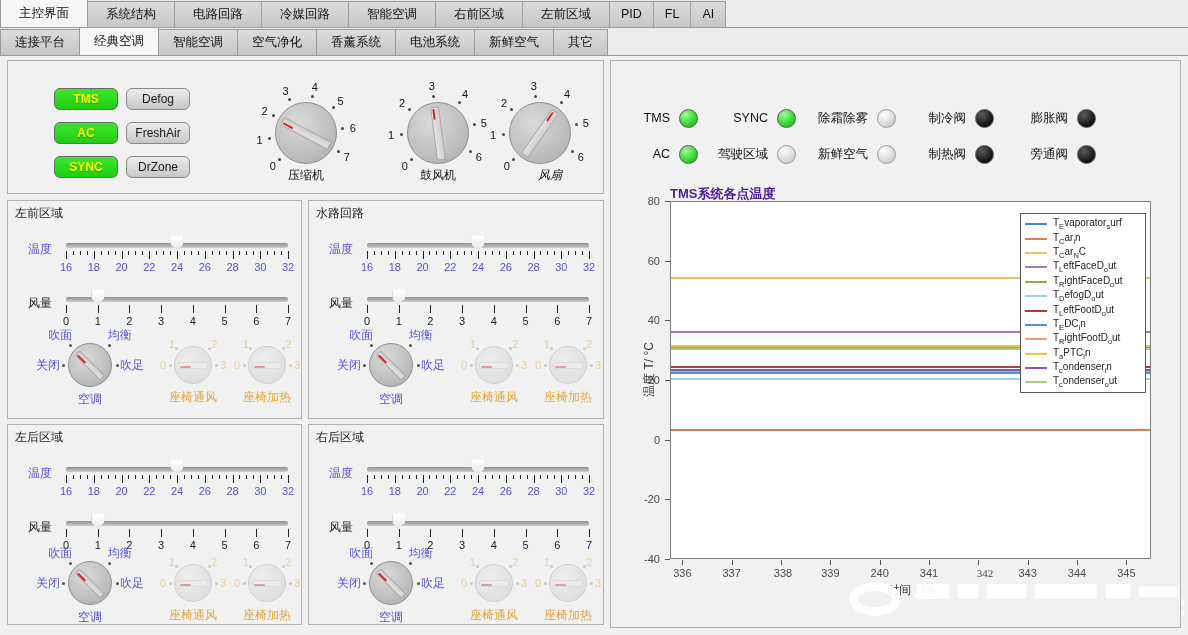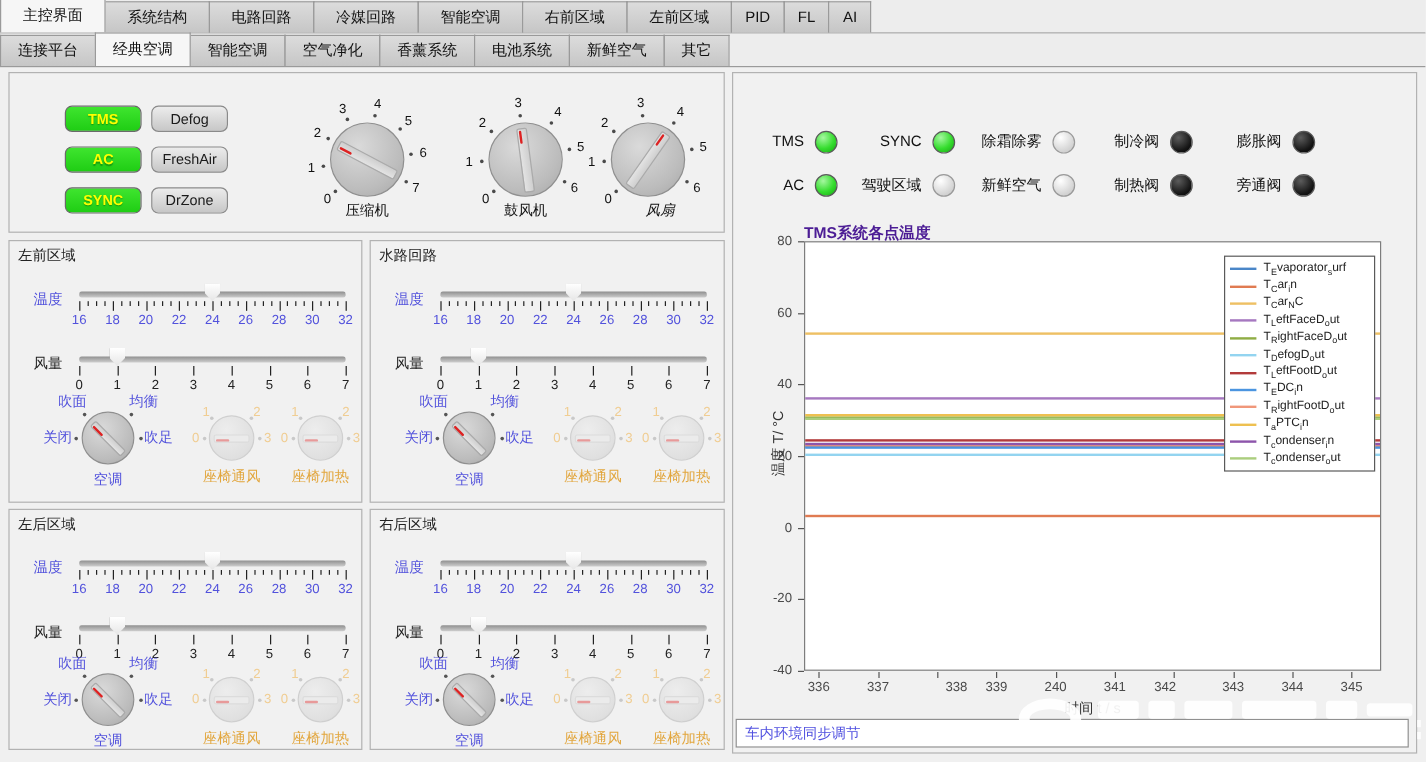--- a/index.html
+++ b/index.html
@@ -843,7 +843,7 @@
       <div class="xtick-mark" style="left: 120.667px; top: 499px;"></div>
       <div class="xtick-label" style="left: 120.667px; top: 506px;">337</div>
       <div class="xtick-mark" style="left: 170px; top: 499px;"></div>
-      <div class="xtick-label" style="left: 186px; top: 506px;">338</div>
+      <div class="xtick-label" style="left: 172px; top: 506px;">338</div>
       <div class="xtick-mark" style="left: 219.333px; top: 499px;"></div>
       <div class="xtick-label" style="left: 219.333px; top: 506px;">339</div>
       <div class="xtick-mark" style="left: 268.667px; top: 499px;"></div>

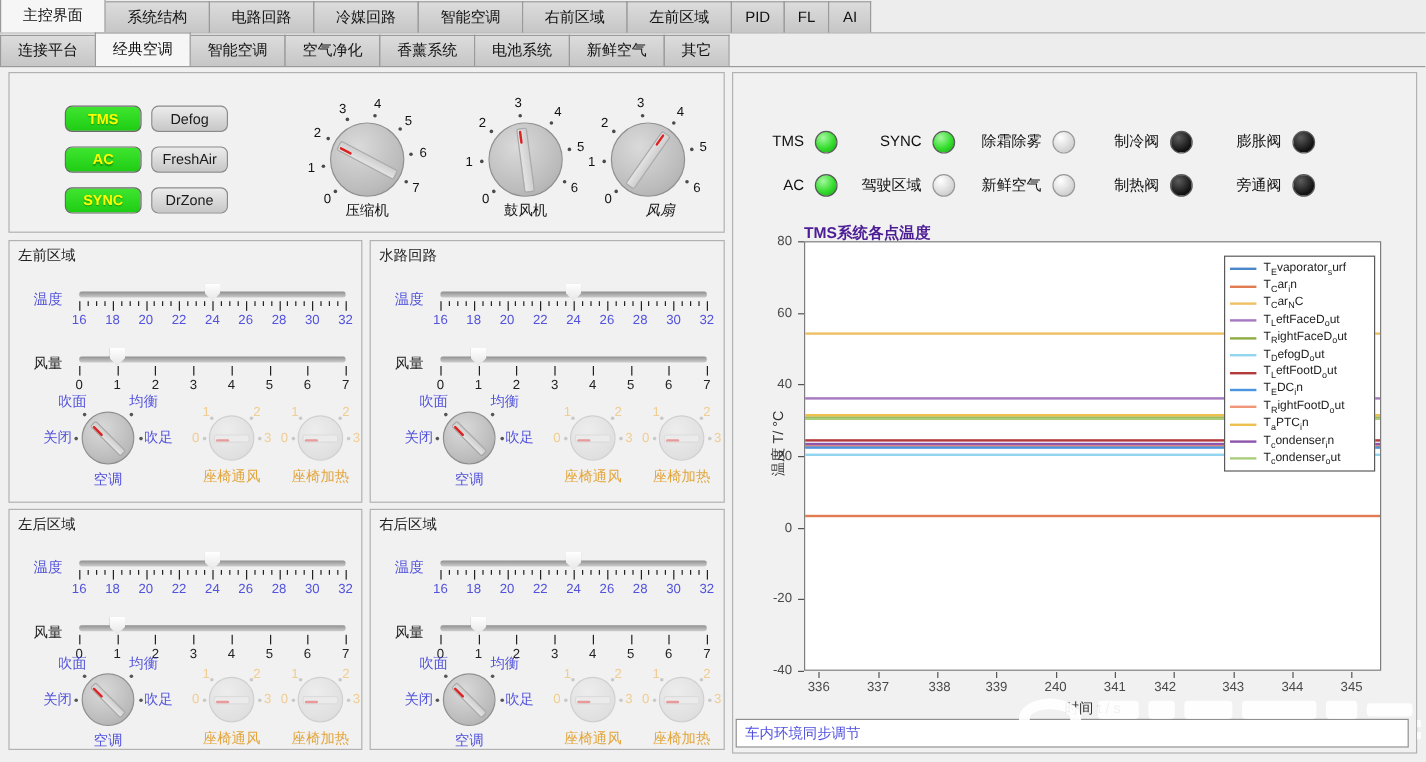--- a/index.html
+++ b/index.html
@@ -851,7 +851,7 @@
       <div class="xtick-mark" style="left: 318px; top: 499px;"></div>
       <div class="xtick-label" style="left: 318px; top: 506px;">341</div>
       <div class="xtick-mark" style="left: 367.333px; top: 499px;"></div>
-      <div class="xtick-label" style="left: 360px; top: 506px;">342</div>
+      <div class="xtick-label" style="left: 374px; top: 506px; font-family: Liberation Serif, serif;">342</div>
       <div class="xtick-mark" style="left: 416.667px; top: 499px;"></div>
       <div class="xtick-label" style="left: 416.667px; top: 506px;">343</div>
       <div class="xtick-mark" style="left: 466px; top: 499px;"></div>

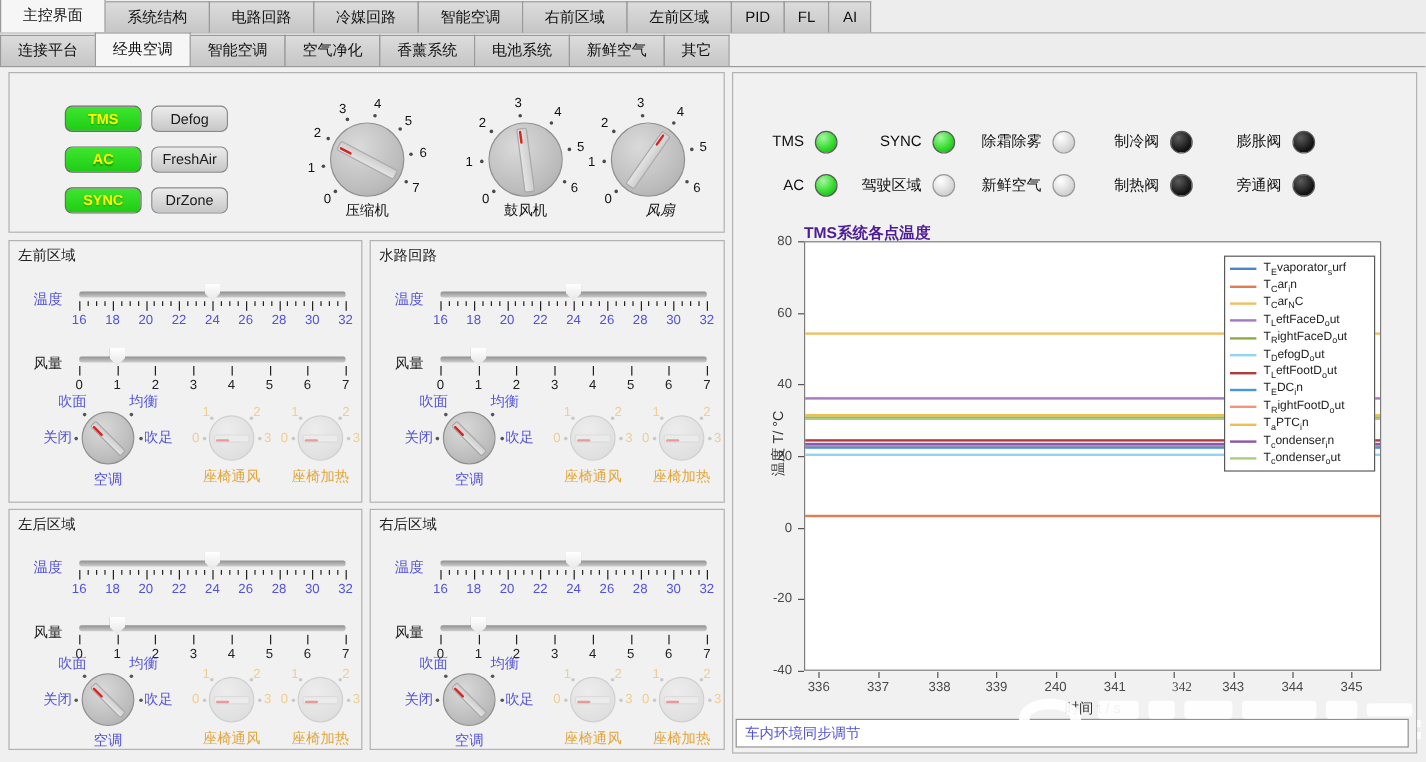--- a/index.html
+++ b/index.html
@@ -861,7 +861,6 @@
     </div>
   <div id="xlabel">时间 t / s</div>
   <div id="ylabel">温度 T/ °C</div>
-  <div id="statusbar">车内环境同步调节</div>
 </div>
 
 <div id="watermark">

